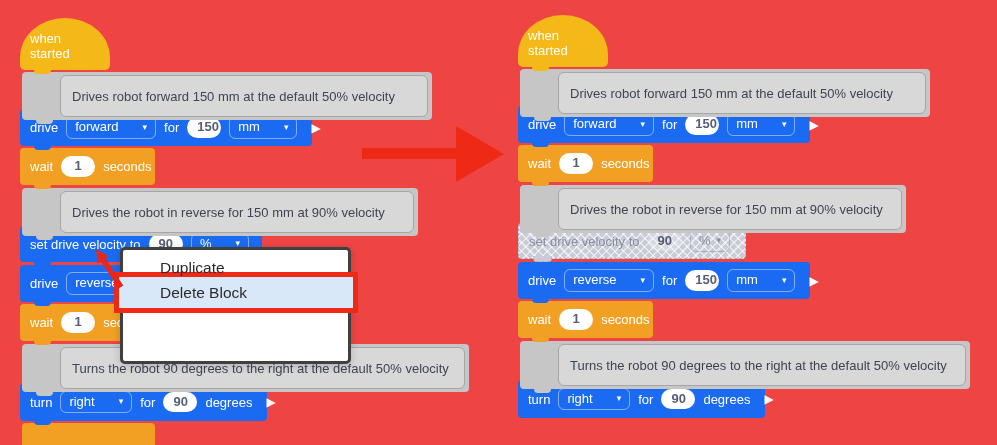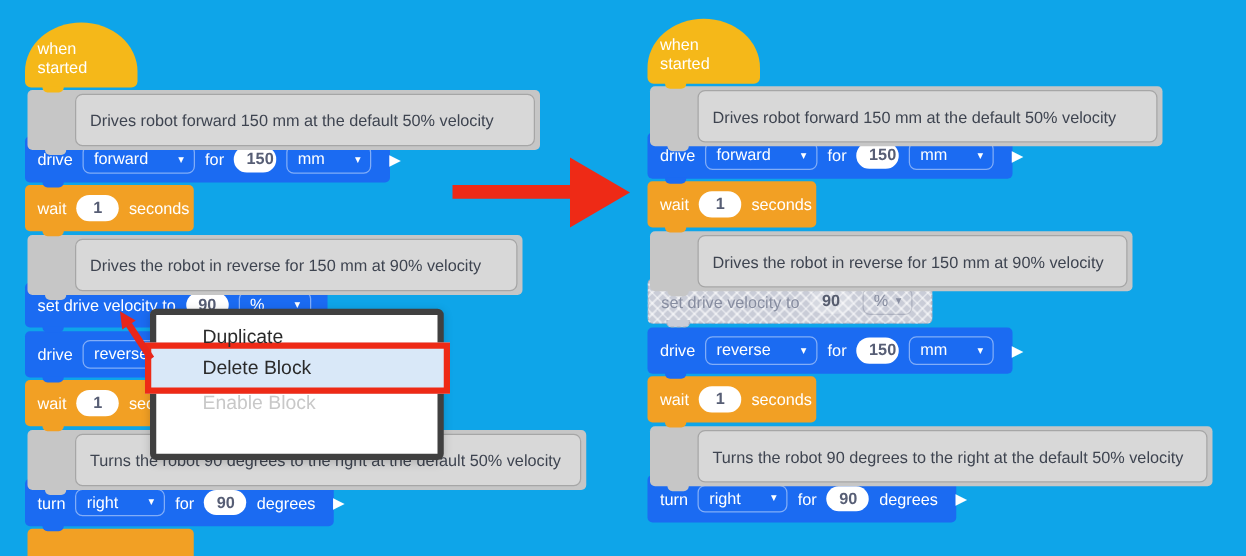--- a/index.html
+++ b/index.html
@@ -4,7 +4,7 @@
 <style>
   html,body{margin:0;padding:0;background:#fff;}
   .canvas{
-    position:relative;width:997px;height:445px;overflow:hidden;background:#0ea5e9;
+    position:relative;width:997px;height:445px;overflow:hidden;background:#ef4444;
     font-family:"Liberation Sans",sans-serif;
   }
   

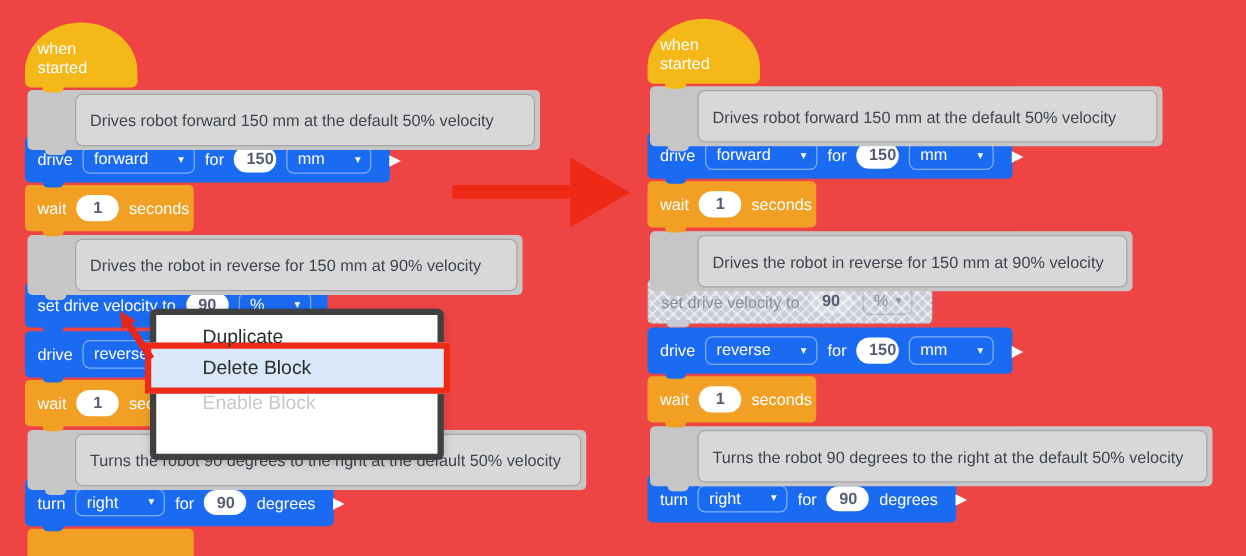--- a/index.html
+++ b/index.html
@@ -70,7 +70,7 @@
   
   .menu{
     position:absolute;left:120px;top:247px;width:225px;height:111px;
-    background:#fff;border:5px solid #404040;border-radius:5px;
+    background:#fff;border:3px solid #404040;border-radius:5px;
     box-shadow:0 2px 8px rgba(0,0,0,.18);z-index:60;overflow:visible;
   }
   .menu-item{

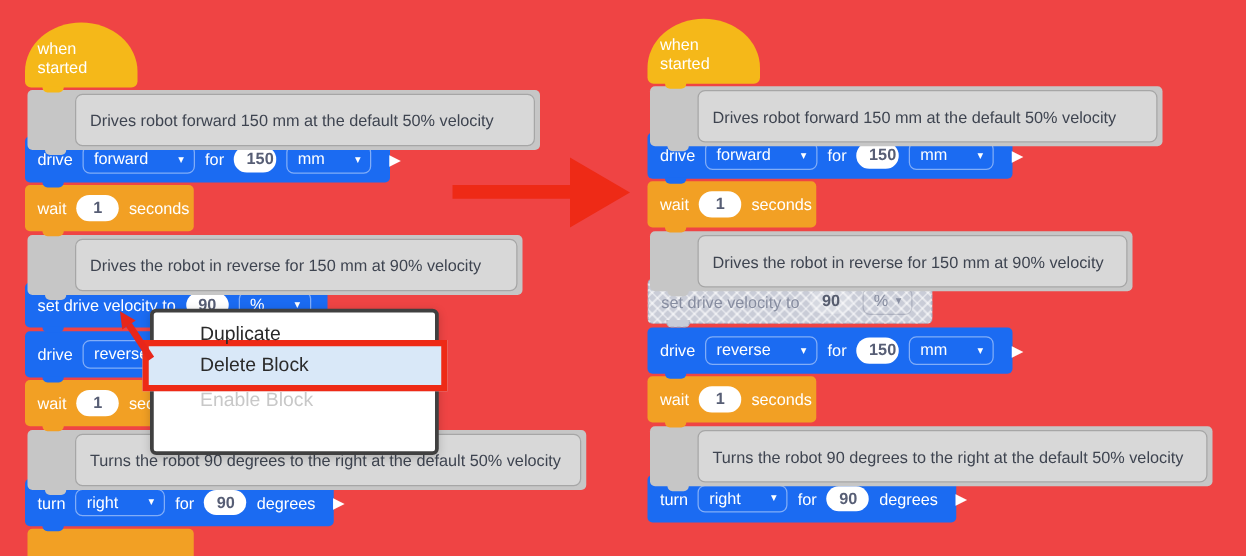--- a/index.html
+++ b/index.html
@@ -182,7 +182,6 @@
     <div class="red-box"></div>
     <div class="menu-item" style="top:5px">Duplicate</div>
     <div class="menu-item" style="top:29px;height:27px">Delete Block</div>
-    <div class="menu-item disabled-item" style="top:58px">Enable Block</div>
   </div>
 
   <svg class="cursor-arrow" width="40" height="50" viewBox="0 0 40 50">

